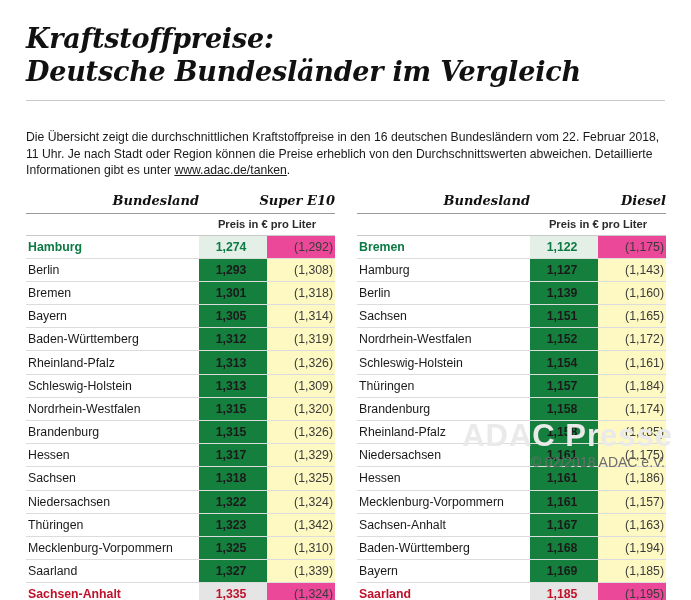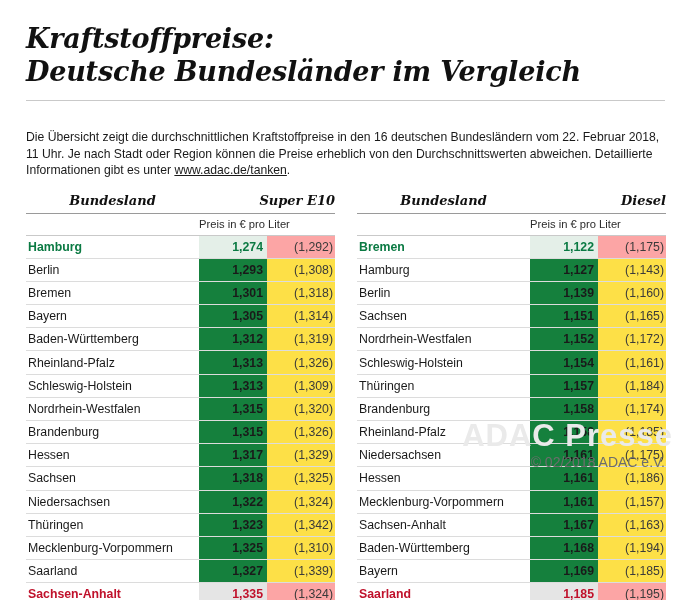--- a/index.html
+++ b/index.html
@@ -70,7 +70,7 @@
     font-style: italic;
     font-size: 13px;
     color: #111;
-    text-align: center;
+    text-align: right;
     padding: 0 0 5px 0;
     vertical-align: bottom;
   }

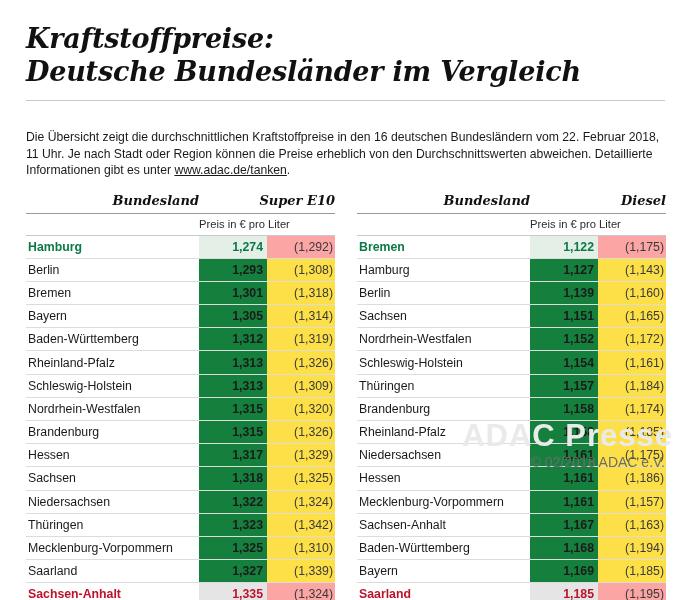--- a/index.html
+++ b/index.html
@@ -85,8 +85,9 @@
   .subhdr td {
     font-size: 11.2px;
     color: #2b2b2b;
-    text-align: left;
+    text-align: center;
     padding: 4px 0 5px 0;
+    font-weight: bold;
   }
   .rule-thin td {
     border-bottom: 1px solid #c9c9c9;

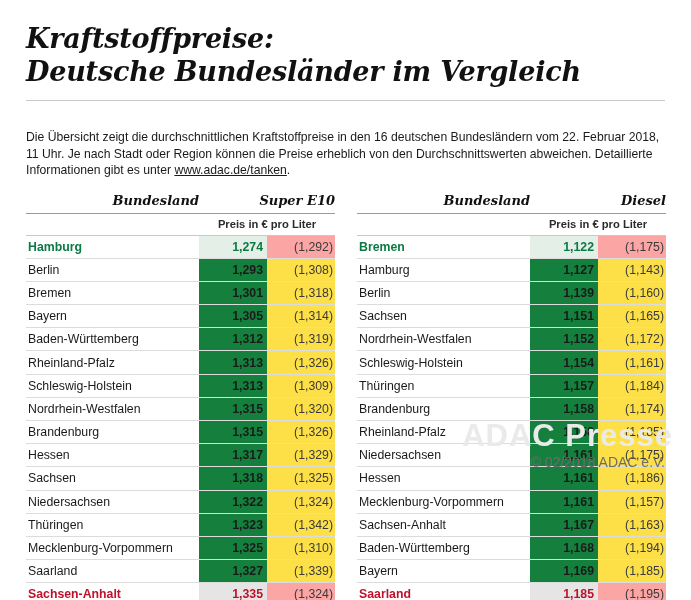--- a/index.html
+++ b/index.html
@@ -106,7 +106,7 @@
     padding-left: 2px !important;
   }
   td.price {
-    text-align: right;
+    text-align: center;
     font-weight: bold;
     padding-right: 4px !important;
   }

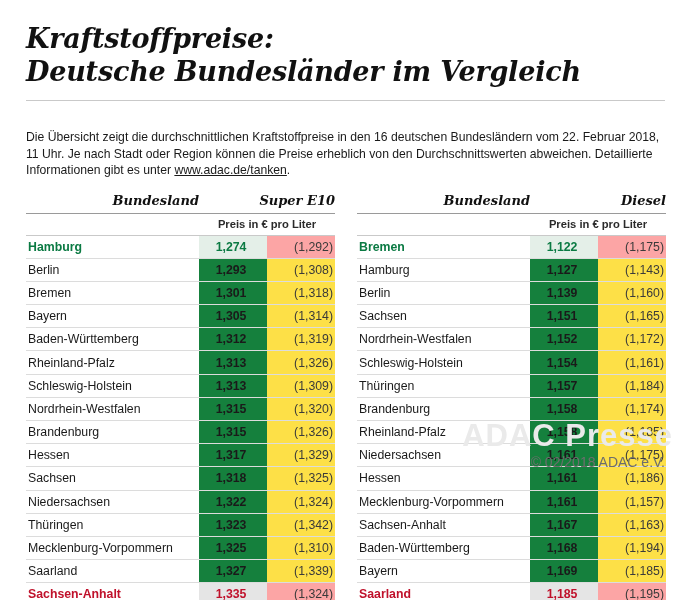--- a/index.html
+++ b/index.html
@@ -134,7 +134,7 @@
   }
   .row.lowest td.prev,
   .row.highest td.prev {
-    background: #fca5a5;
+    background: #ec4899;
   }
   .row td.price {
     background: #15803d;

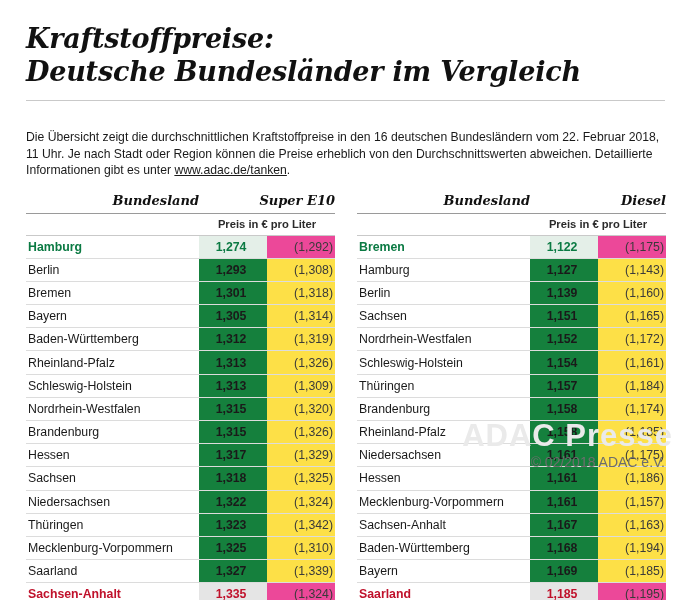--- a/index.html
+++ b/index.html
@@ -140,7 +140,7 @@
     background: #15803d;
   }
   .row td.prev {
-    background: #fde047;
+    background: #fef9c3;
   }
   .col-land { width: 56%; }
   .col-price { width: 22%; }

